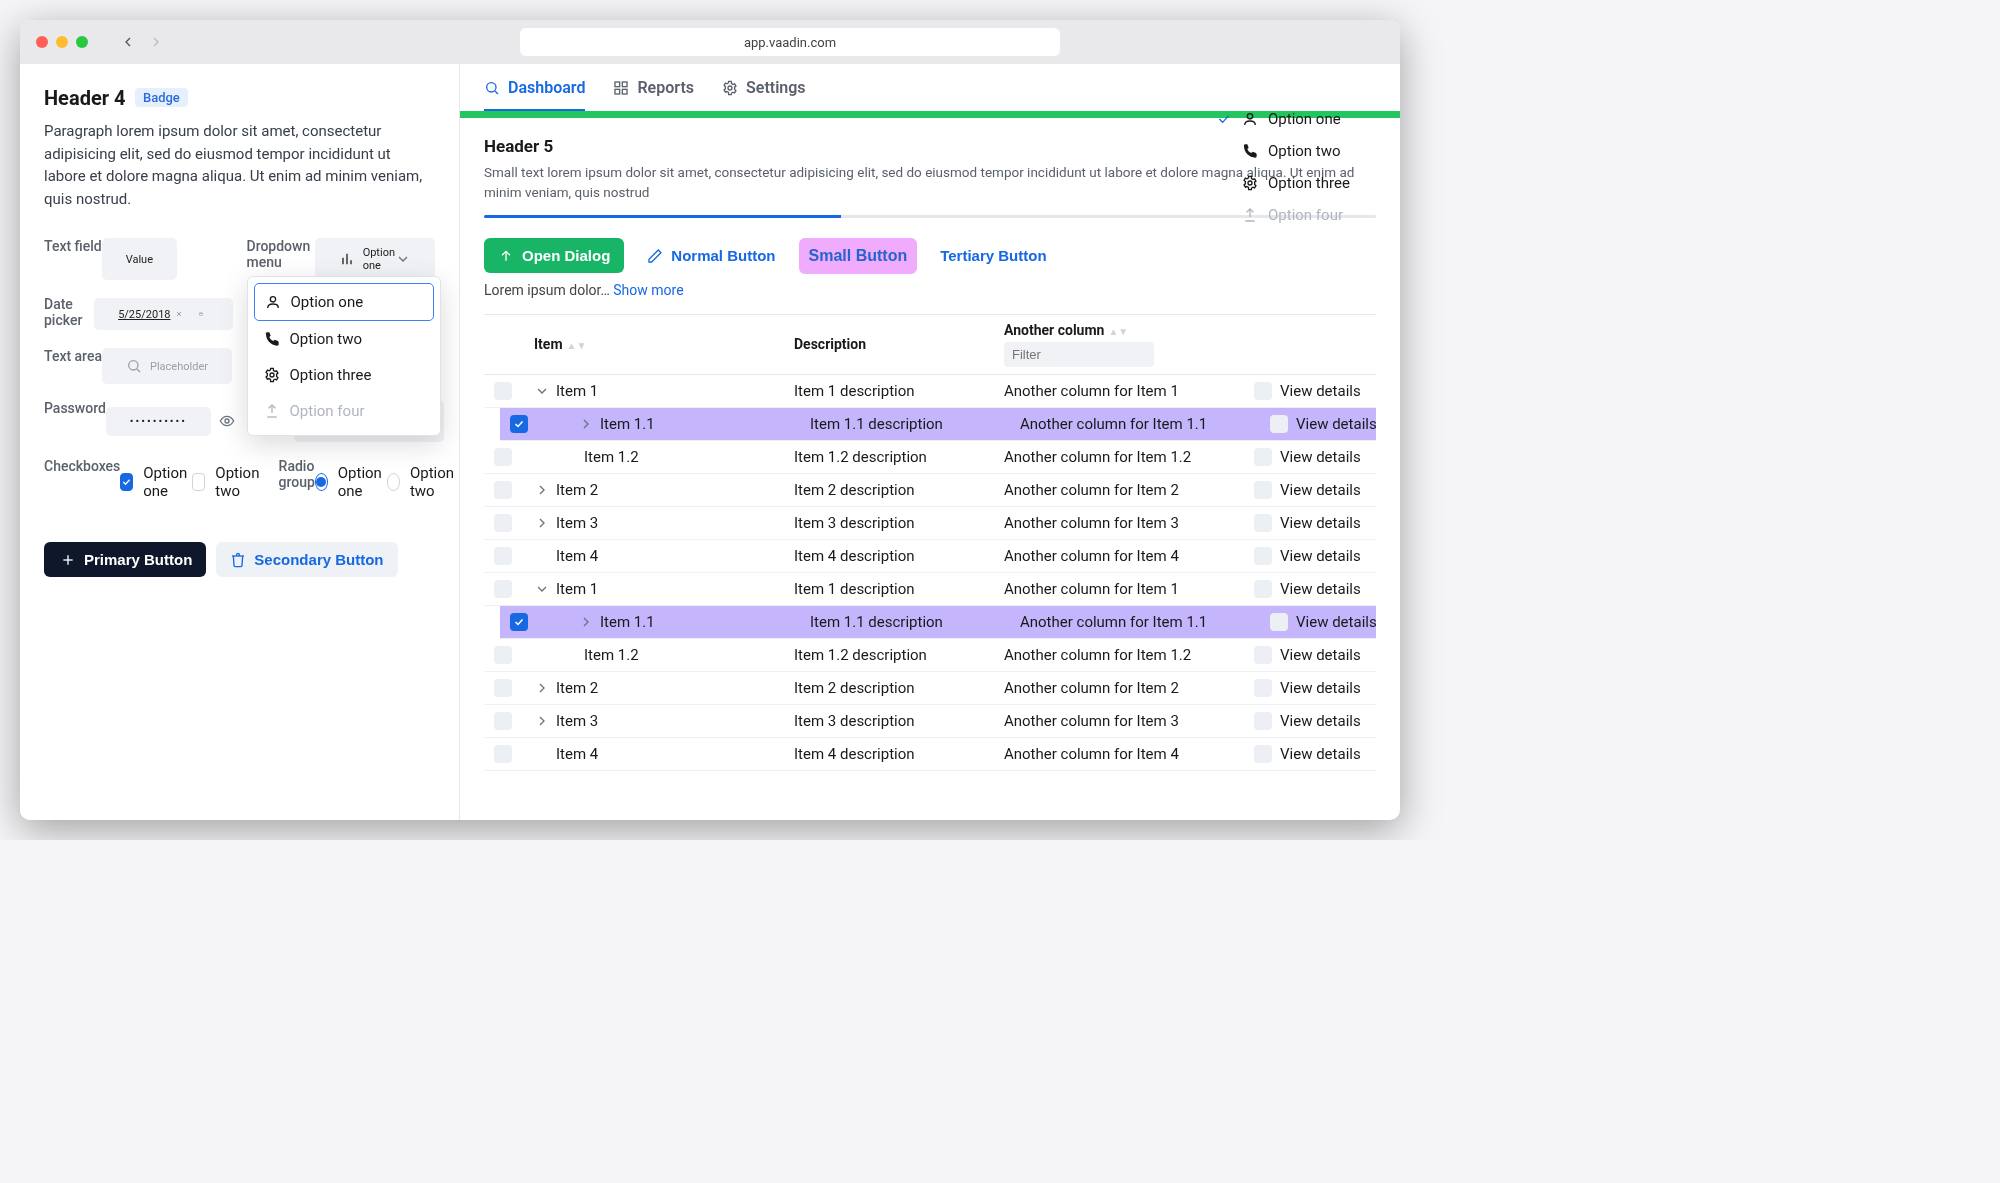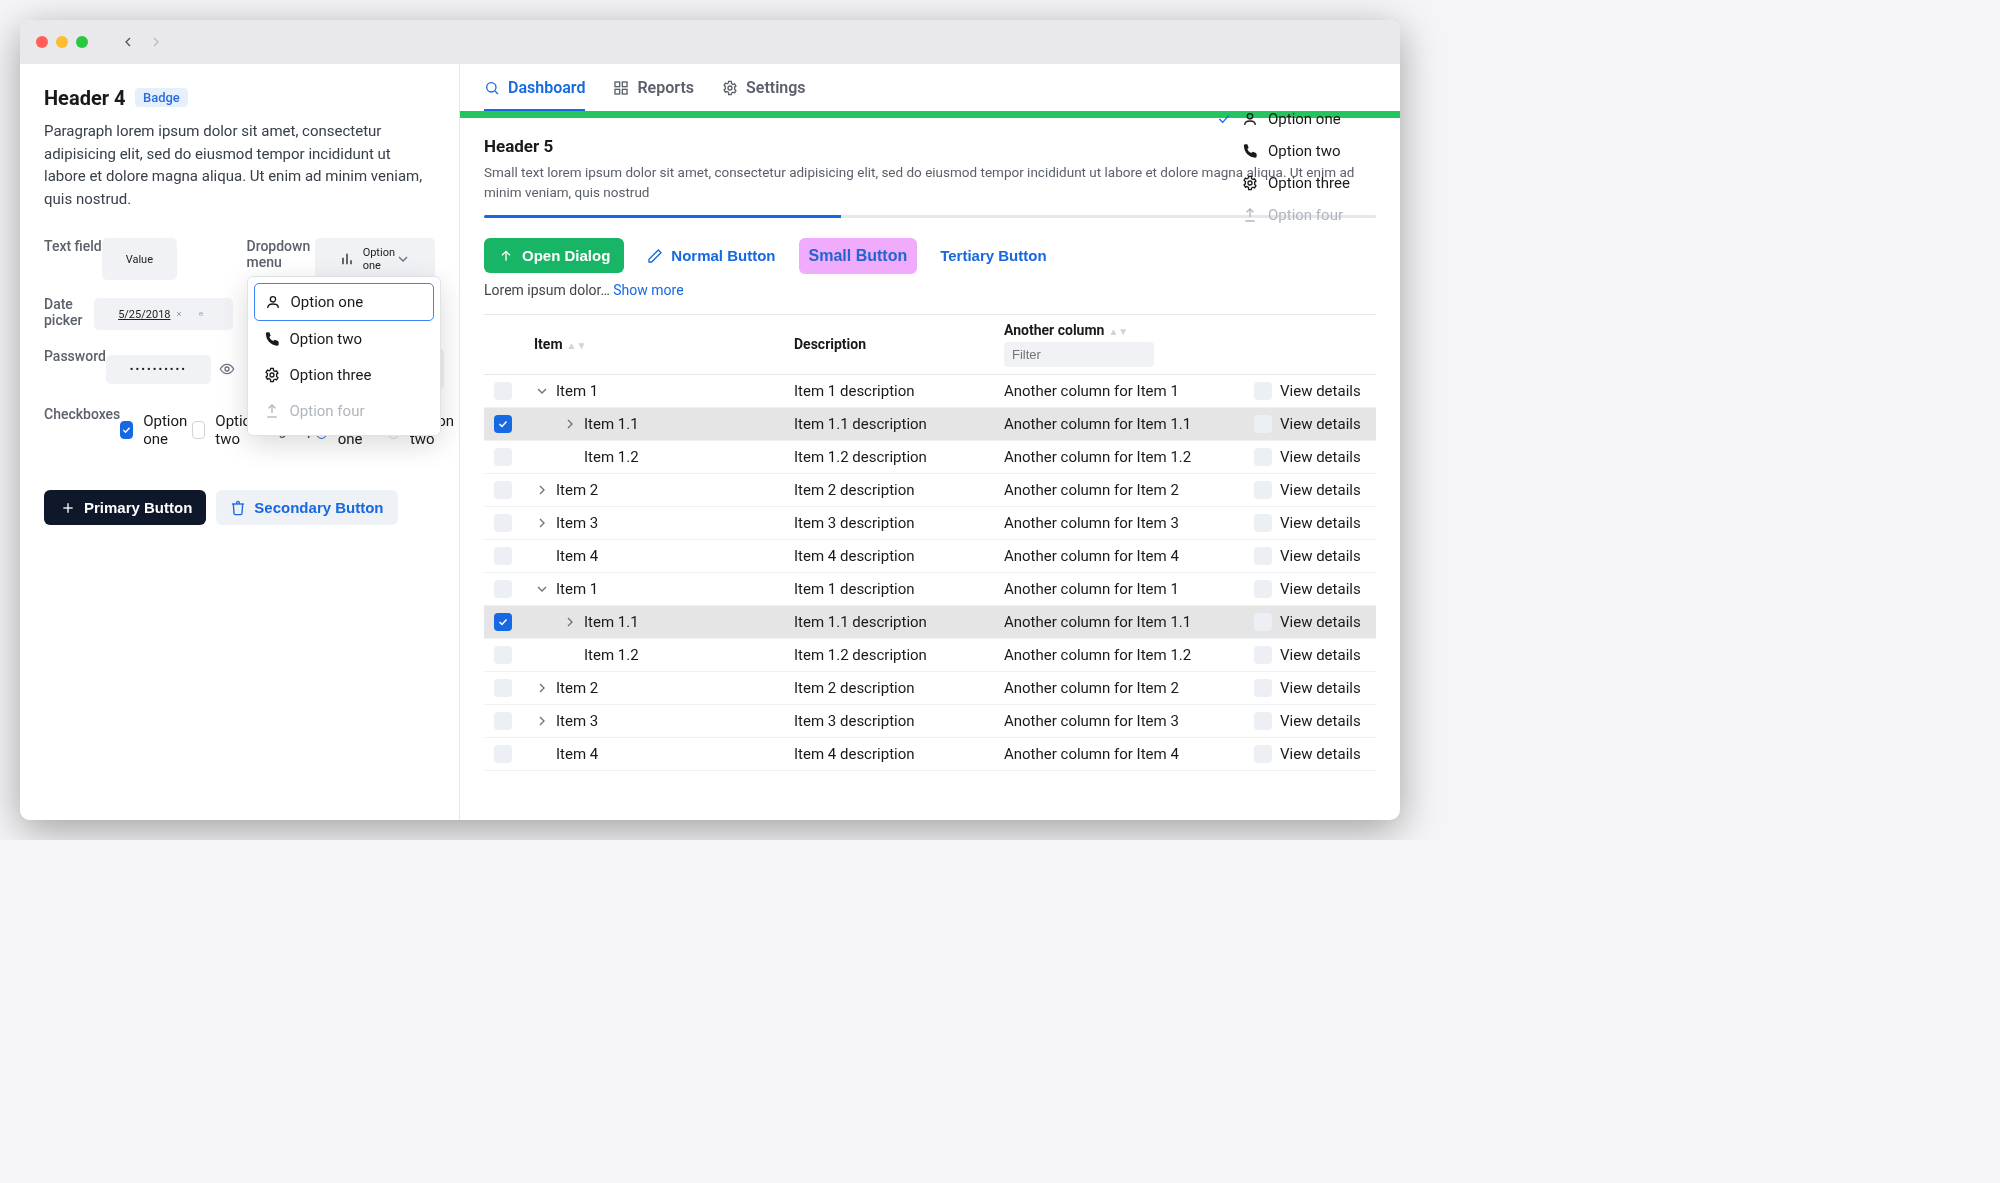--- a/index.html
+++ b/index.html
@@ -233,6 +233,7 @@
           </span>
         </div>
     </div>
+    <div class="url">app.vaadin.com</div>
   </div>
 
   <div class="content">

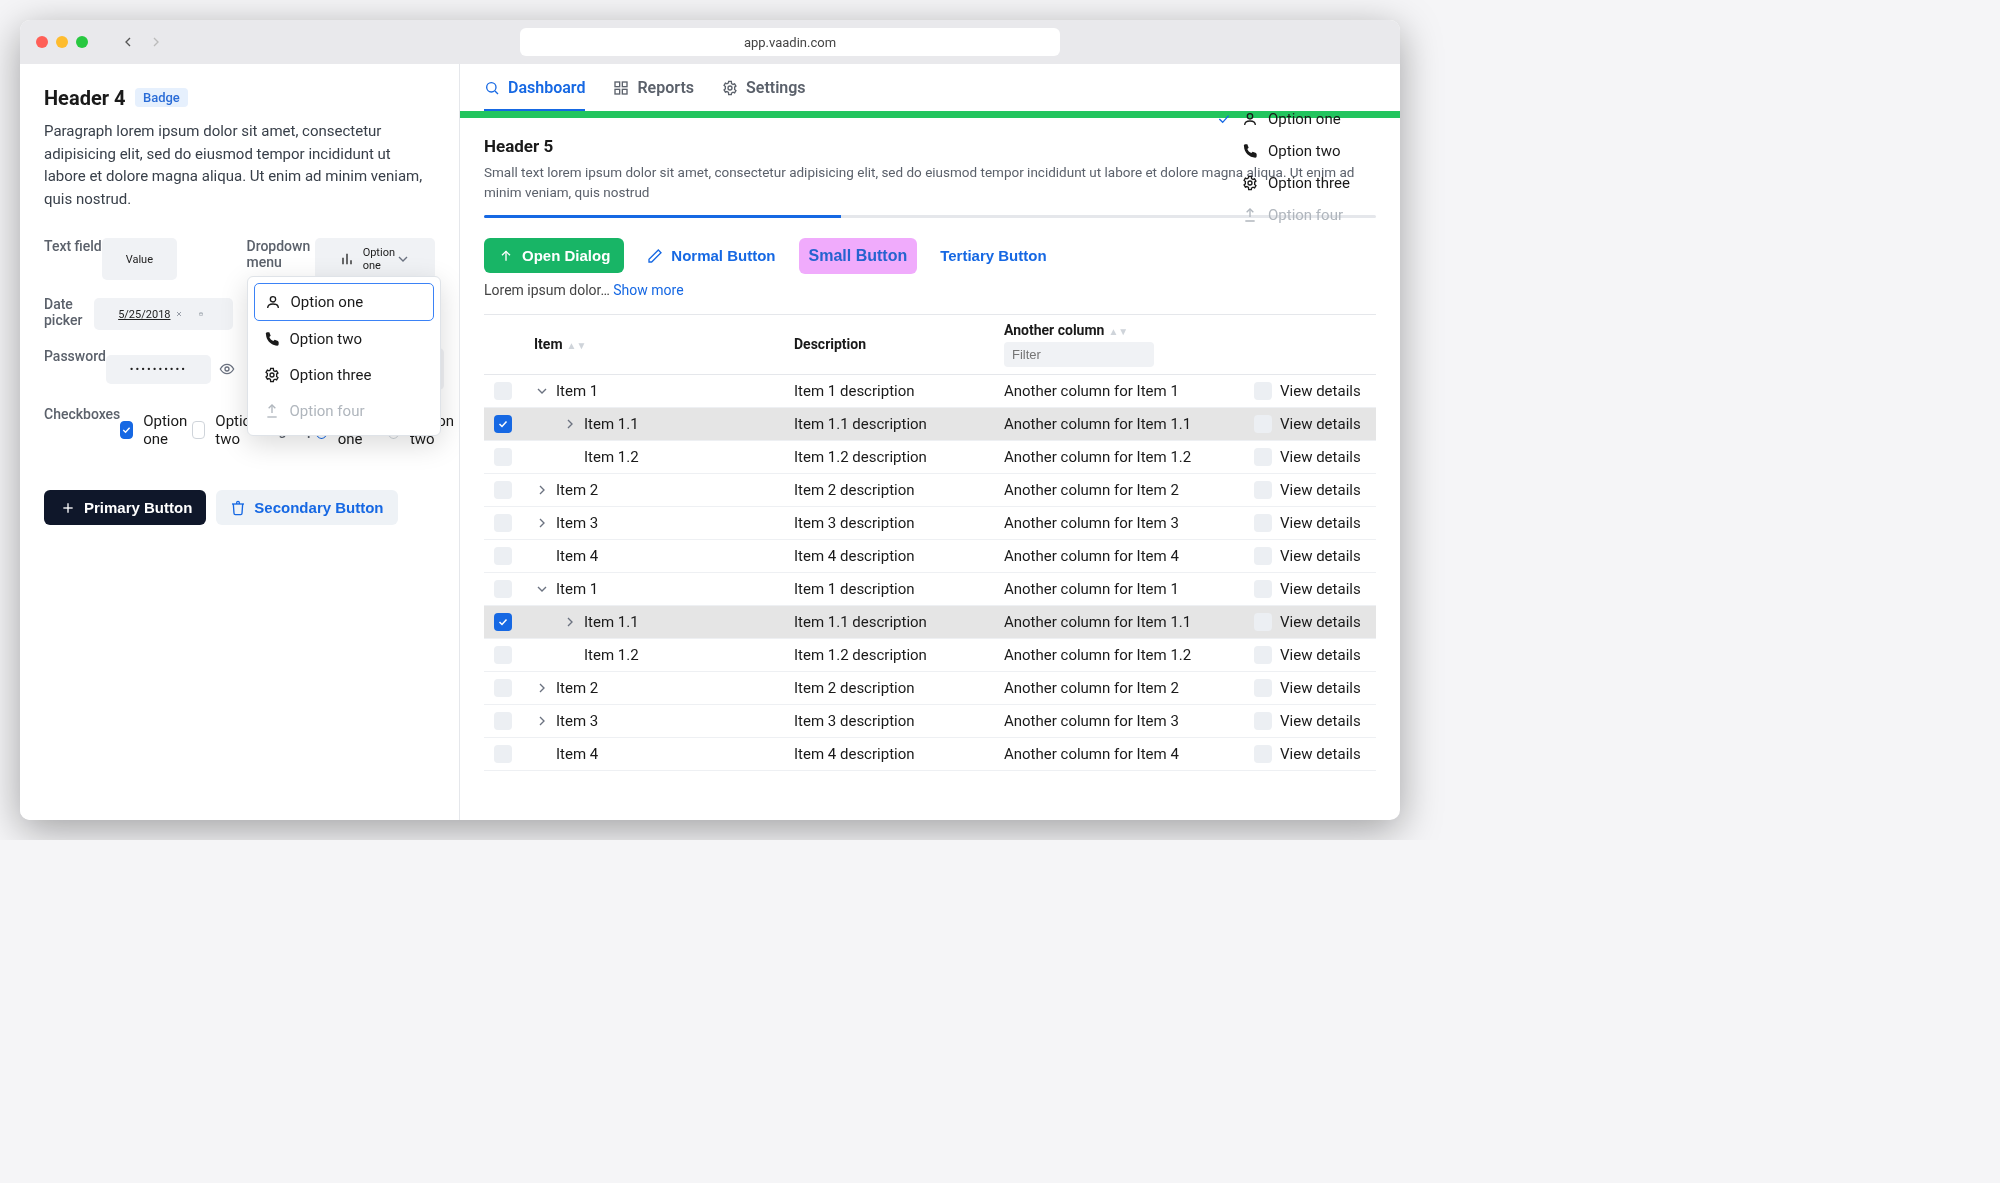--- a/index.html
+++ b/index.html
@@ -338,6 +338,18 @@
           <div class="field"></div>
         </div>
 
+        <div class="field full">
+          <span class="label">Text area</span>
+          <div class="textarea">
+            <span class="icon">
+                <svg viewBox="0 0 24 24">
+                  <circle cx="11" cy="11" r="7"></circle>
+                  <line x1="21" y1="21" x2="16.5" y2="16.5"></line>
+                </svg>
+              </span>
+            <span>Placeholder</span>
+          </div>
+        </div>
 
         <div class="row2">
           <div class="field">

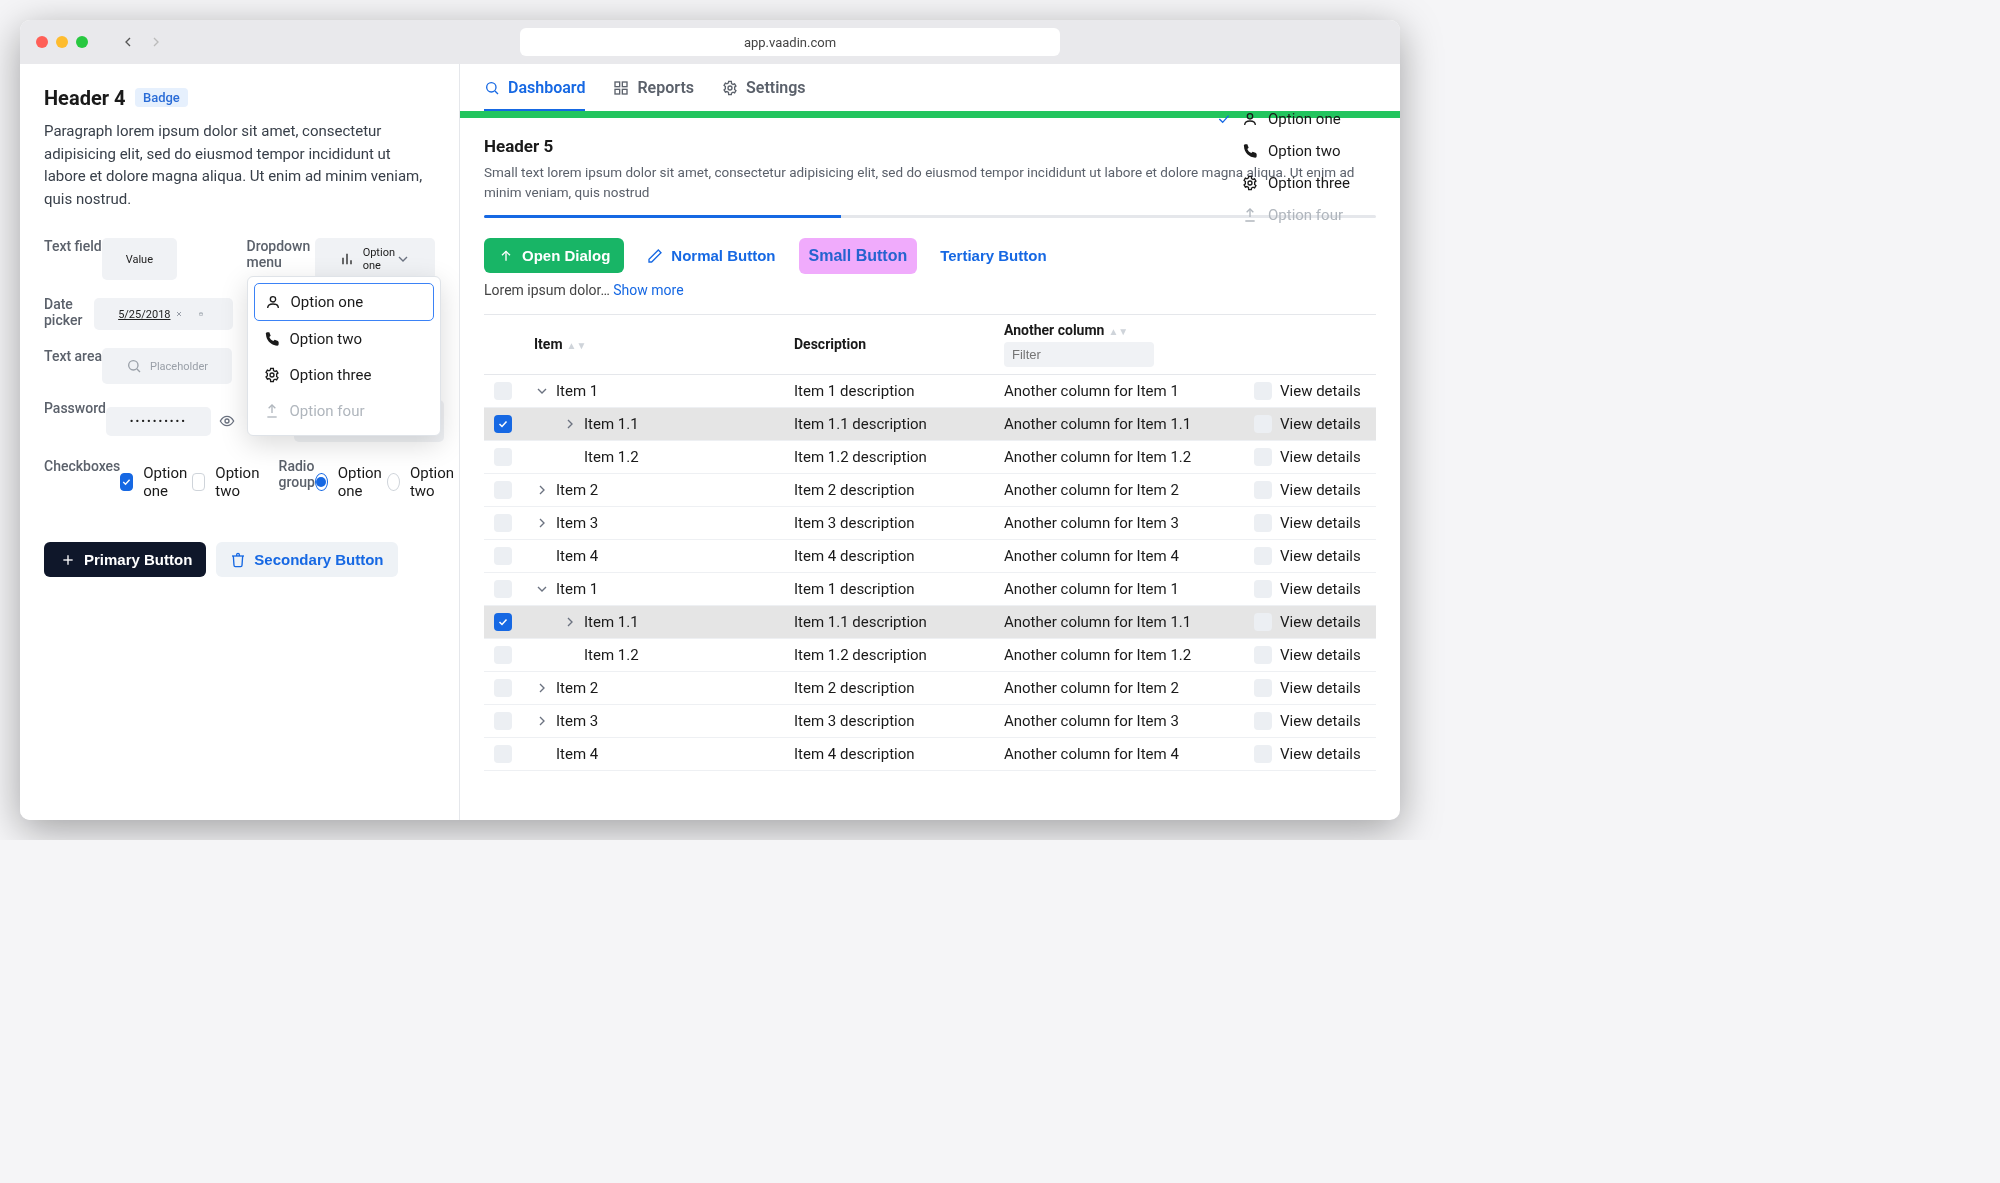--- a/index.html
+++ b/index.html
@@ -195,7 +195,7 @@
 .ghead .col { display:flex; flex-direction:column; gap:4px; }
 .ghead .sorter { color:#cfd4da; font-size:10px; margin-left:4px;}
 .ghead input.filter { background:#f0f2f5; border:none; border-radius:4px; padding:5px 8px; font-size:13px; width:150px;}
-.grow.selected { background:#e5e5e5; }
+.grow.selected { background:#c4b5fd;margin-left:16px; }
 .grow .itemcell { display:flex; align-items:center; gap:6px; }
 .grow .indent1 { padding-left:28px; }
 .cb { width:18px; height:18px; border-radius:4px; background:#eceff3; display:flex; align-items:center; justify-content:center;}

